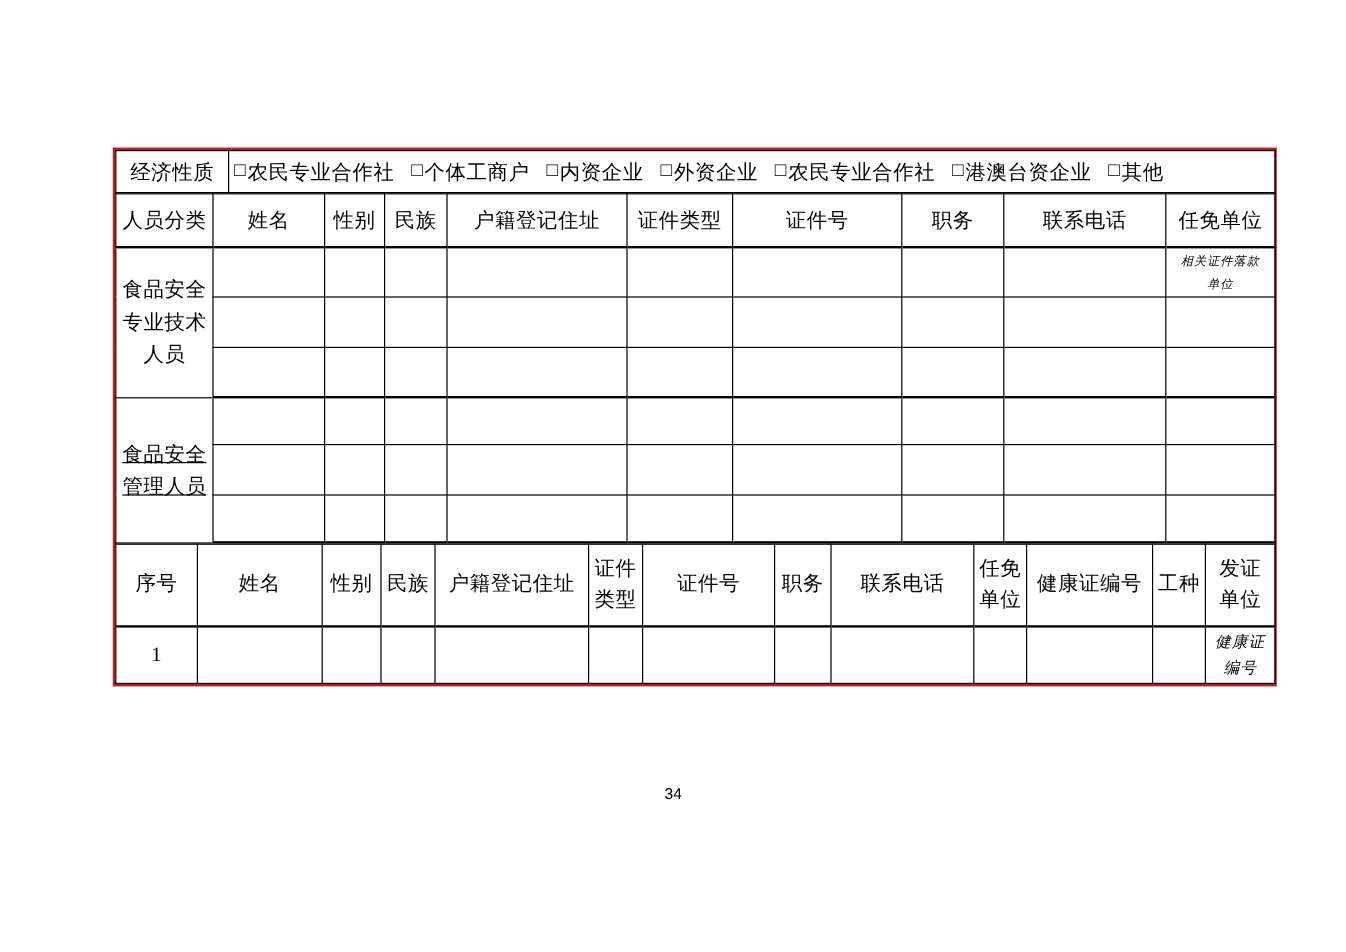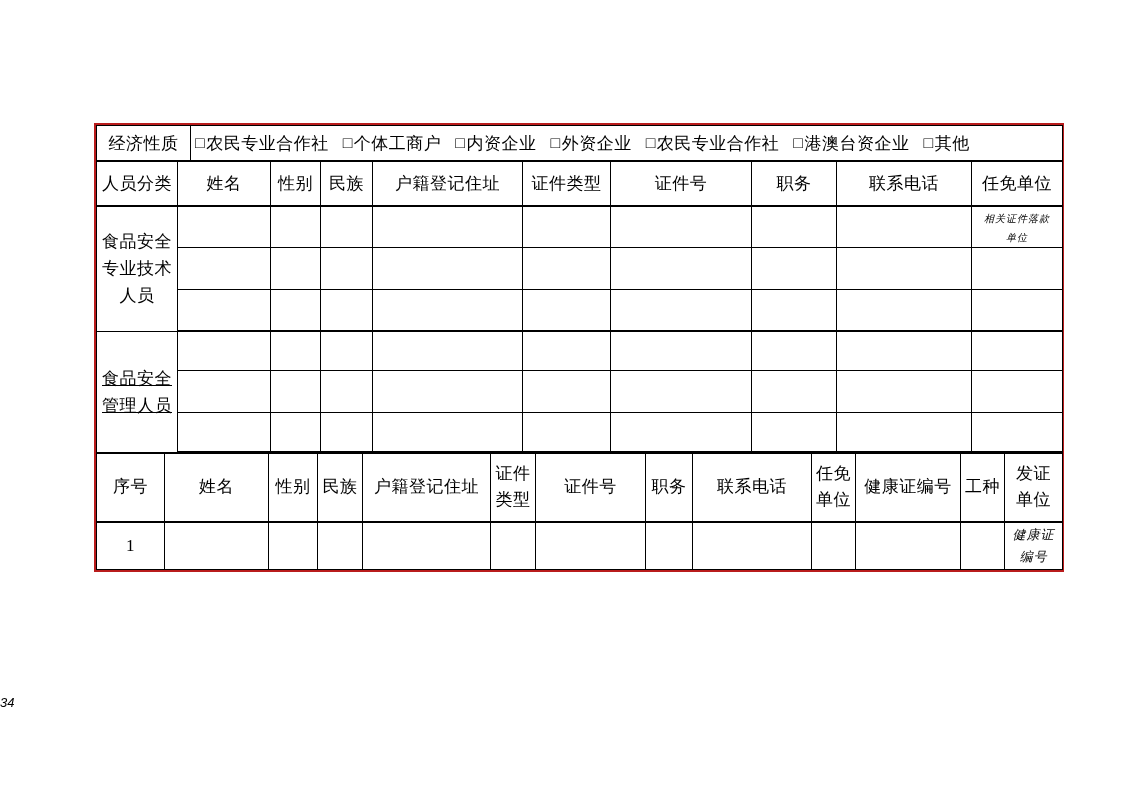--- a/index.html
+++ b/index.html
@@ -85,10 +85,10 @@
   
   .page-number {
     position: absolute;
-    left: 0; right: 0; top: 695px;
+    left: 0; right: 0; top: 654px;
+    text-align: center;
     font-family: "Liberation Sans", sans-serif;
     font-size: 13px;
-    font-style: italic;
   }
 </style>
 </head>

